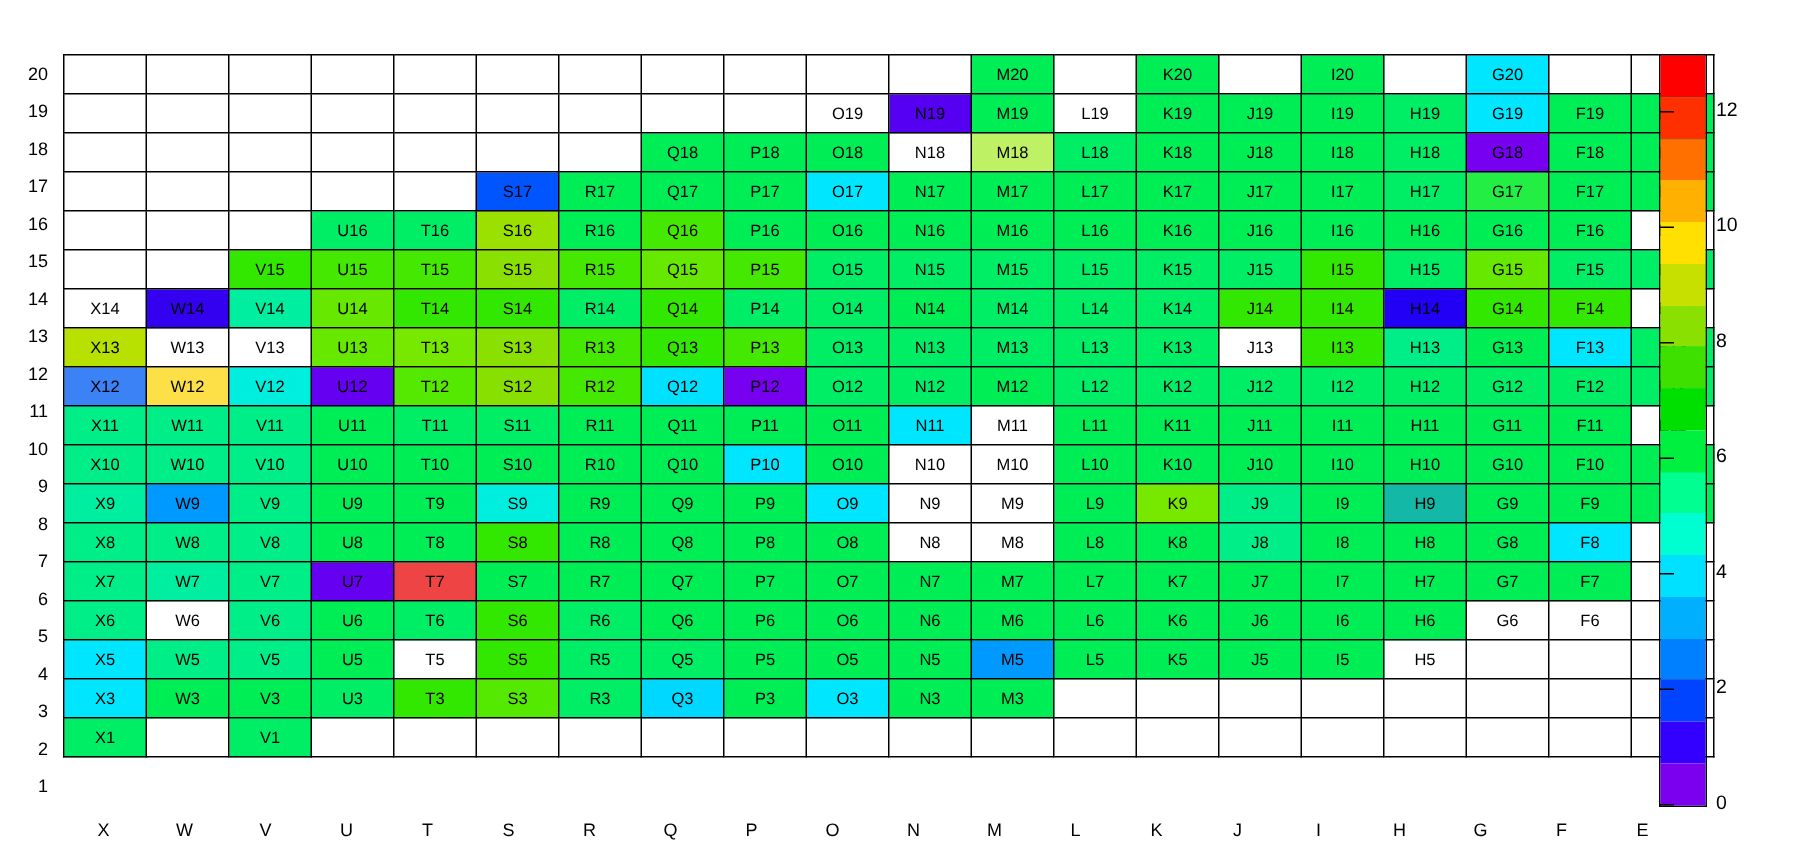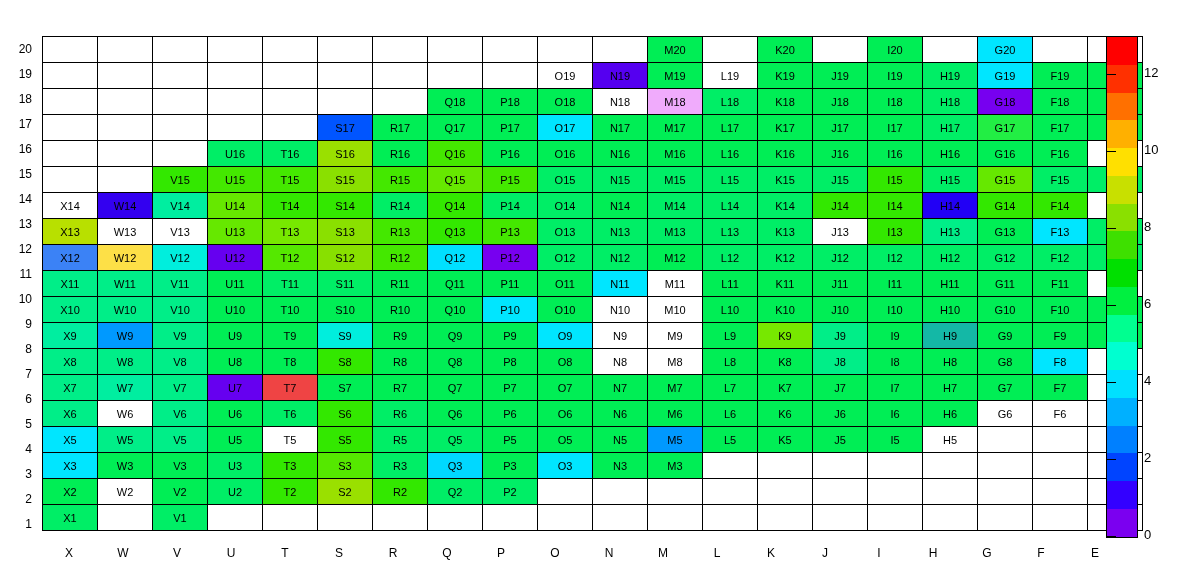--- a/index.html
+++ b/index.html
@@ -80,7 +80,7 @@
             <td style="background:#00ee55">P18</td>
             <td style="background:#00ee55">O18</td>
             <td style="background:#ffffff">N18</td>
-            <td style="background:#f0abfc">M18</td>
+            <td style="background:#bef264">M18</td>
             <td style="background:#00ee66">L18</td>
             <td style="background:#00ee55">K18</td>
             <td style="background:#00ee55">J18</td>

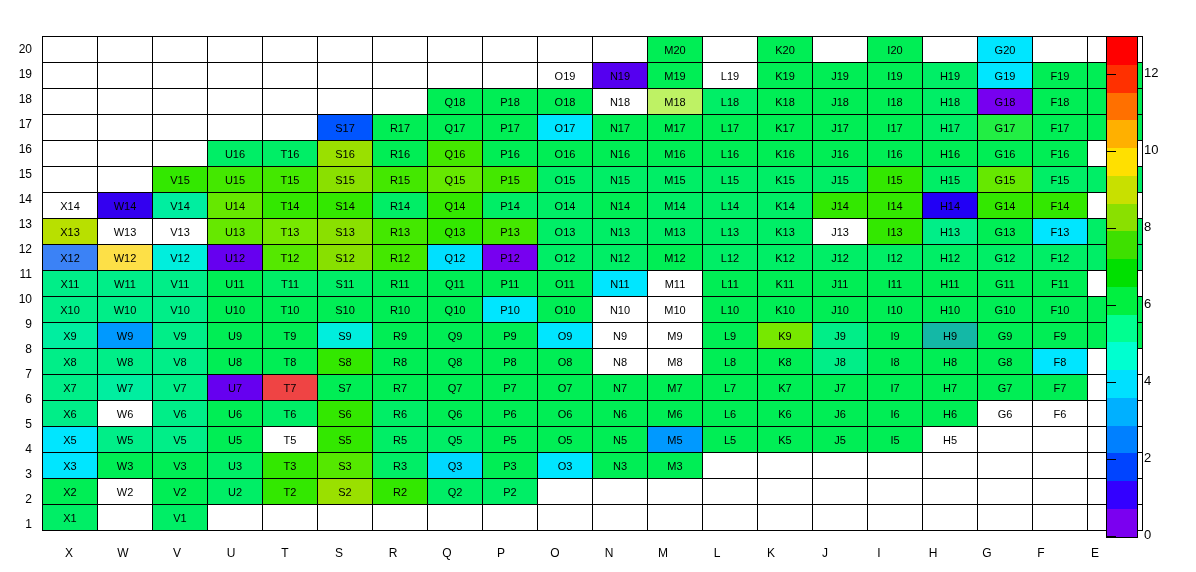--- a/index.html
+++ b/index.html
@@ -389,28 +389,6 @@
             <td style="background:#00e6ff">O3</td>
             <td style="background:#00ee55">N3</td>
             <td style="background:#00ee55">M3</td>
-            <td style="background:#ffffff"></td>
-            <td style="background:#ffffff"></td>
-            <td style="background:#ffffff"></td>
-            <td style="background:#ffffff"></td>
-            <td style="background:#ffffff"></td>
-            <td style="background:#ffffff"></td>
-            <td style="background:#ffffff"></td>
-            <td style="background:#ffffff"></td>
-          </tr>
-          <tr>
-            <td style="background:#00ee55">X2</td>
-            <td style="background:#ffffff">W2</td>
-            <td style="background:#00ee55">V2</td>
-            <td style="background:#00ee66">U2</td>
-            <td style="background:#33e800">T2</td>
-            <td style="background:#9ae000">S2</td>
-            <td style="background:#33e800">R2</td>
-            <td style="background:#00ee66">Q2</td>
-            <td style="background:#00ee66">P2</td>
-            <td style="background:#ffffff"></td>
-            <td style="background:#ffffff"></td>
-            <td style="background:#ffffff"></td>
             <td style="background:#ffffff"></td>
             <td style="background:#ffffff"></td>
             <td style="background:#ffffff"></td>

